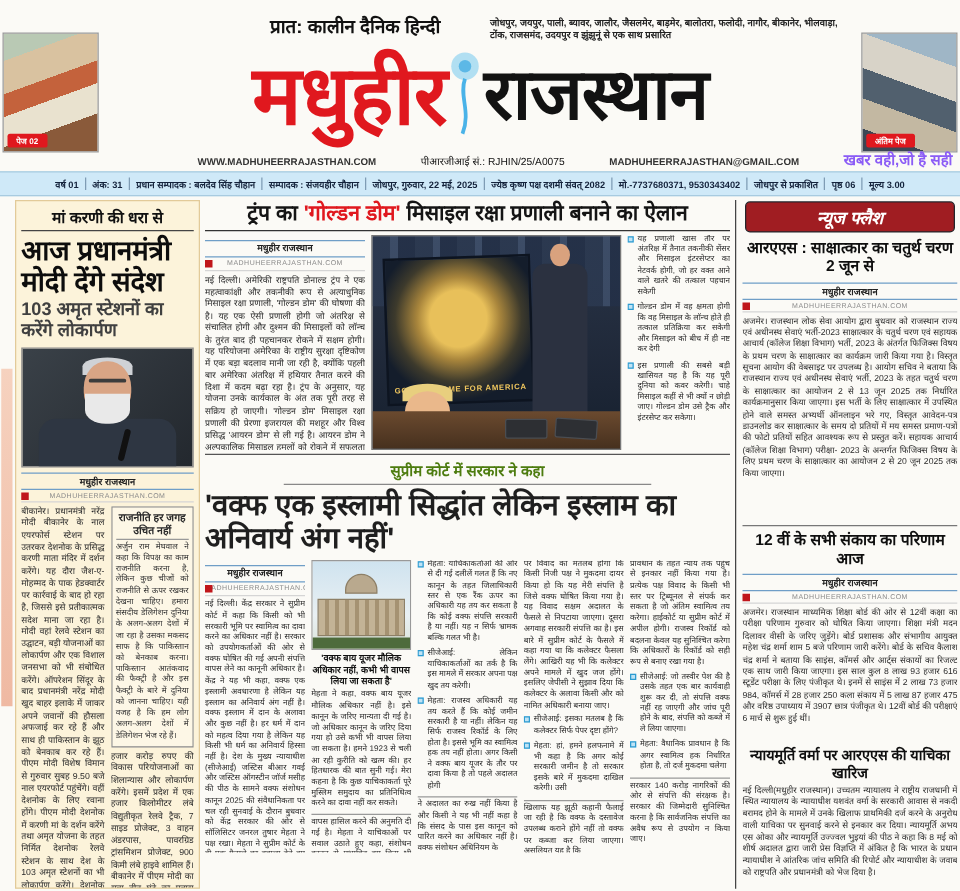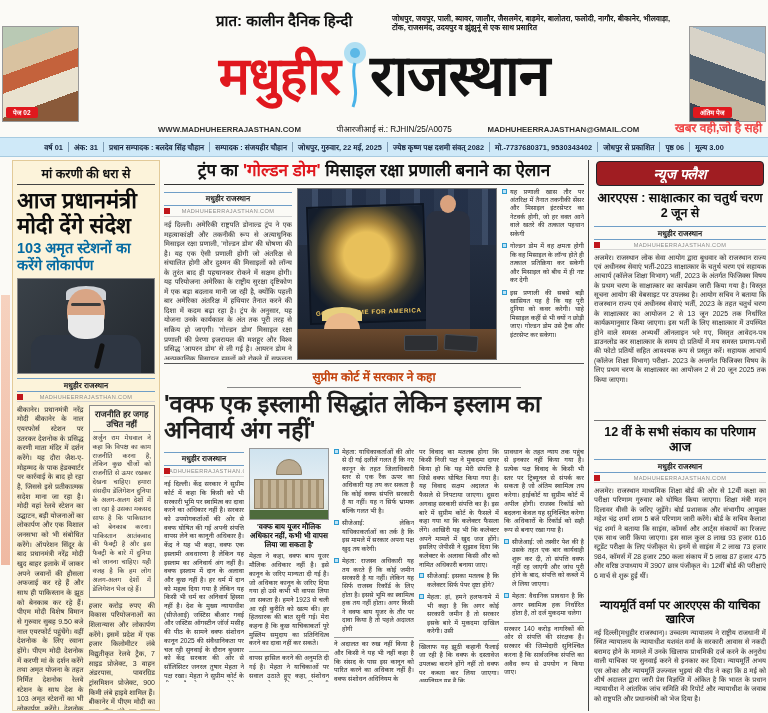--- a/index.html
+++ b/index.html
@@ -23,7 +23,7 @@
     color:#222;line-height:1.25;}
   .title-row{position:absolute;left:84px;right:84px;top:30px;height:86px;
     display:flex;align-items:center;justify-content:center;gap:2px;white-space:nowrap;}
-  .title-red{font-size:52px;font-weight:bold;color:#e0181e;letter-spacing:-1px;}
+  .title-red{font-size:66px;font-weight:bold;color:#e0181e;letter-spacing:-1px;}
   .title-black{font-size:57px;font-weight:bold;color:#121212;letter-spacing:-1px;}
   .peacock{width:34px;height:72px;flex:0 0 auto;margin:0 -4px;}
   .mast-subline{position:absolute;left:158px;right:6px;top:119px;display:flex;

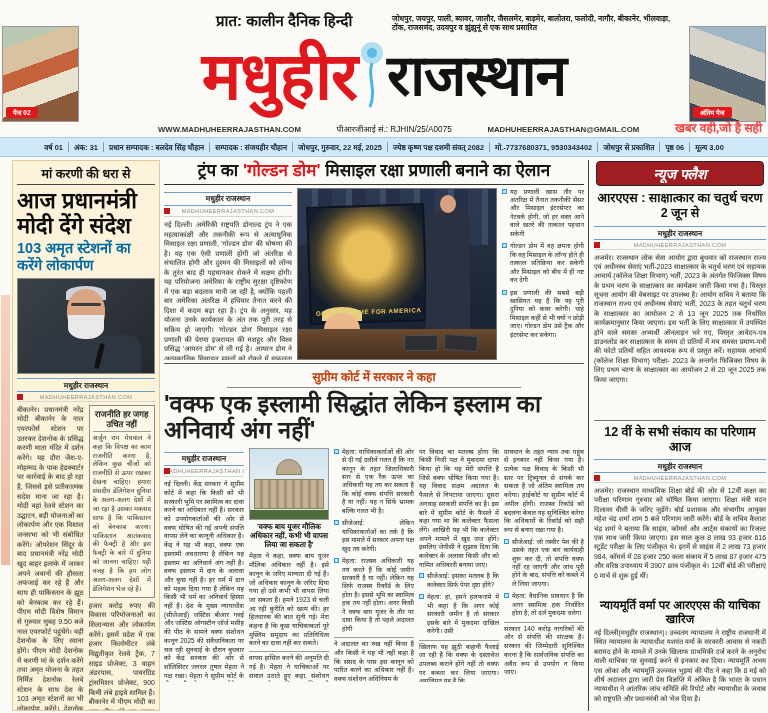--- a/index.html
+++ b/index.html
@@ -31,7 +31,7 @@
   .mast-web{font-size:7.8px;font-weight:bold;color:#333;}
   .mast-prgi{font-size:8.2px;font-weight:normal;color:#111;}
   .mast-mail{font-size:7.8px;font-weight:bold;color:#333;}
-  .mast-slogan{font-size:12px;font-weight:bold;color:#ef4444;white-space:nowrap;}
+  .mast-slogan{font-size:12px;font-weight:bold;color:#8b5cf6;white-space:nowrap;}
   .info-bar{position:absolute;left:0;right:0;top:137px;height:20px;background:#cfe9f8;
     border-top:1px solid #a8cbe0;border-bottom:1px solid #a8cbe0;
     display:flex;align-items:center;justify-content:center;}

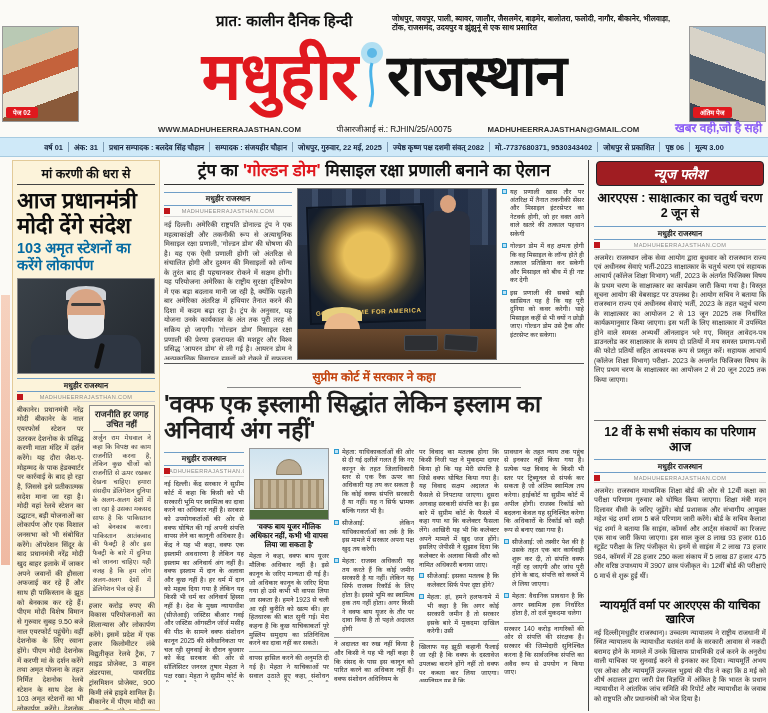--- a/index.html
+++ b/index.html
@@ -48,7 +48,7 @@
   .lead-kicker{text-align:center;font-size:12.5px;font-weight:bold;color:#111;
     border-bottom:1.5px solid #444;padding-bottom:2px;}
   .lead-headline{font-size:22px;font-weight:bold;line-height:1.12;color:#0d0d0d;margin:4px 0 2px;}
-  .lead-subhead{font-size:14.5px;font-weight:bold;line-height:1.15;color:#0369a1;margin-bottom:4px;}
+  .lead-subhead{font-size:14.5px;font-weight:bold;line-height:1.15;color:#404040;margin-bottom:4px;}
   .modi-photo{position:relative;height:96px;background:linear-gradient(135deg,#3a4148,#23282e);
     overflow:hidden;border:1px solid #888;}
   .modi-body{position:absolute;bottom:-6px;left:50%;transform:translateX(-50%);

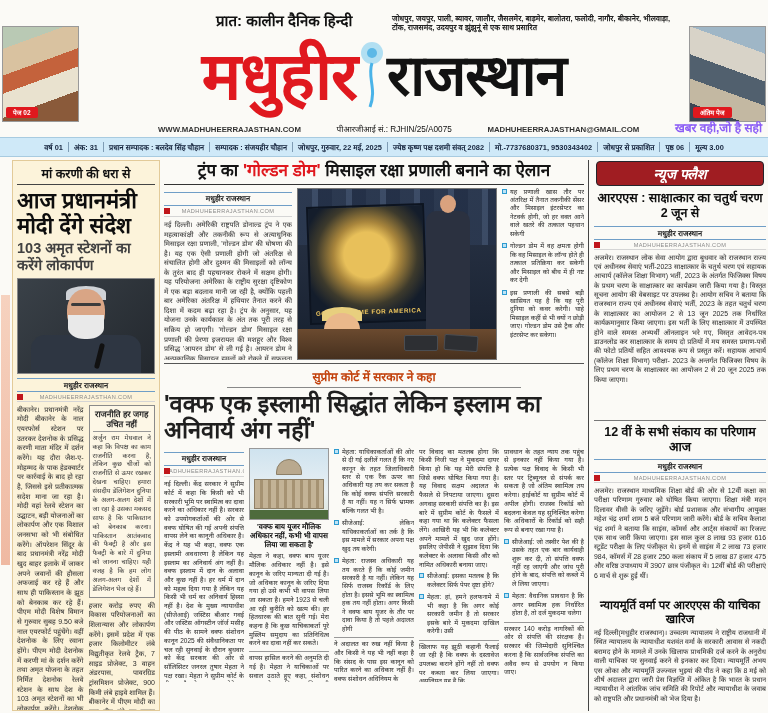--- a/index.html
+++ b/index.html
@@ -114,7 +114,7 @@
   .bullet-text{font-size:6.4px;line-height:1.32;text-align:justify;color:#2a2a2a;}
   
   .waqf{margin-top:3px;flex:1;overflow:hidden;}
-  .waqf-kicker{text-align:center;font-size:12px;font-weight:bold;color:#c2410c;padding:1px 0 2px;
+  .waqf-kicker{text-align:center;font-size:12px;font-weight:bold;color:#4d7c0f;padding:1px 0 2px;
     border-bottom:1px solid #888;width:70%;margin:0 auto;}
   .waqf-headline{font-size:23.5px;font-weight:bold;line-height:1.13;color:#1f1f1f;
     text-align:left;margin:3px 0 4px;}

